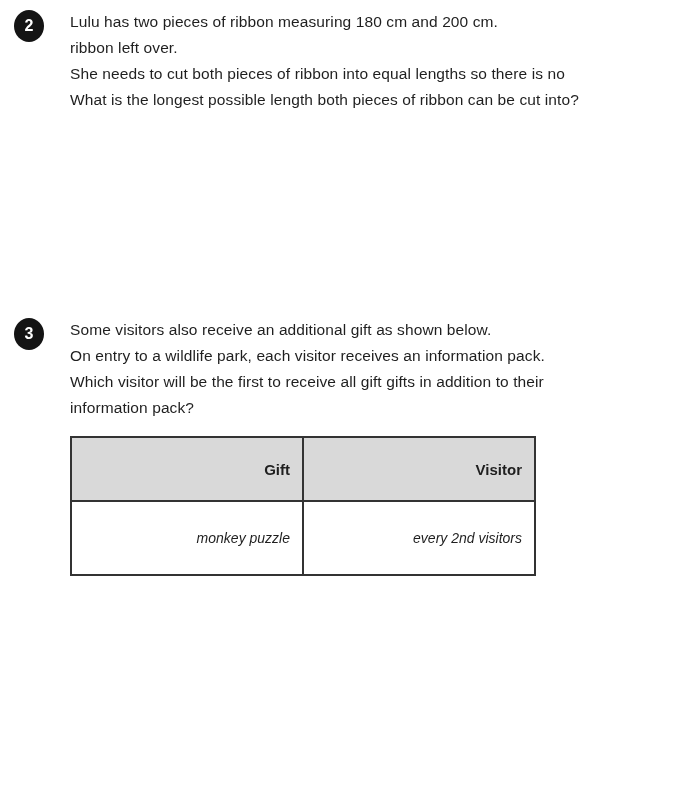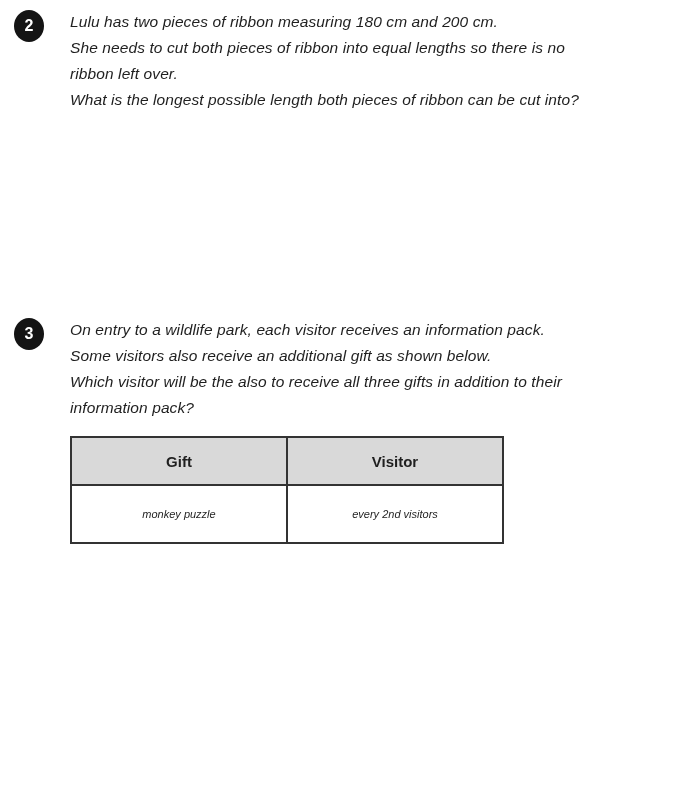--- a/index.html
+++ b/index.html
@@ -44,7 +44,6 @@
   .q-line {
     font-size: 15.5px;
     line-height: 26px;
-    font-style: italic;
     letter-spacing: 0.1px;
     white-space: nowrap;
   }

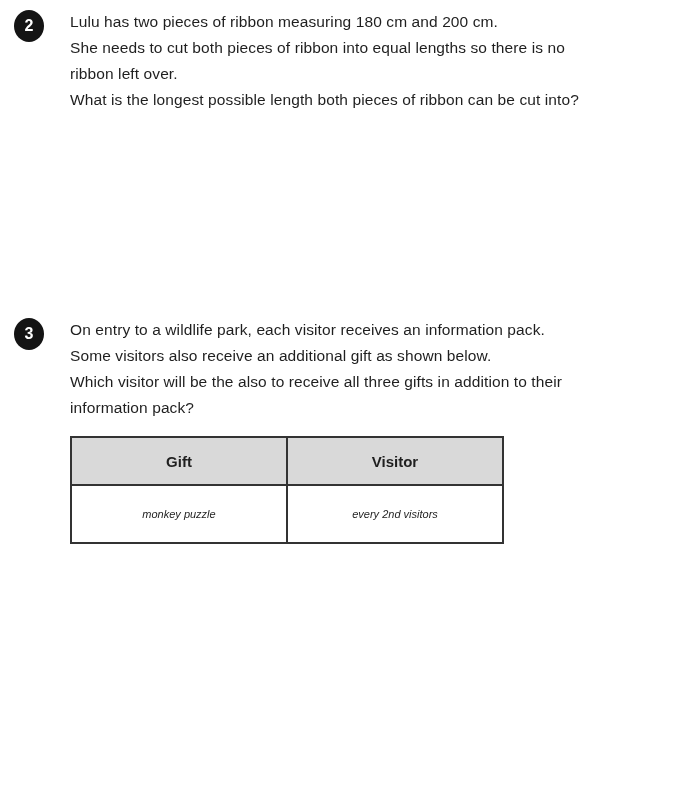--- a/index.html
+++ b/index.html
@@ -85,8 +85,8 @@
     </div>
     <div class="q-body">
       <div class="q-line">Lulu has two pieces of ribbon measuring 180 cm and 200 cm.</div>
+      <div class="q-line">ribbon left over.</div>
       <div class="q-line">She needs to cut both pieces of ribbon into equal lengths so there is no</div>
-      <div class="q-line">ribbon left over.</div>
       <div class="q-line">What is the longest possible length both pieces of ribbon can be cut into?</div>
     </div>
   </section>

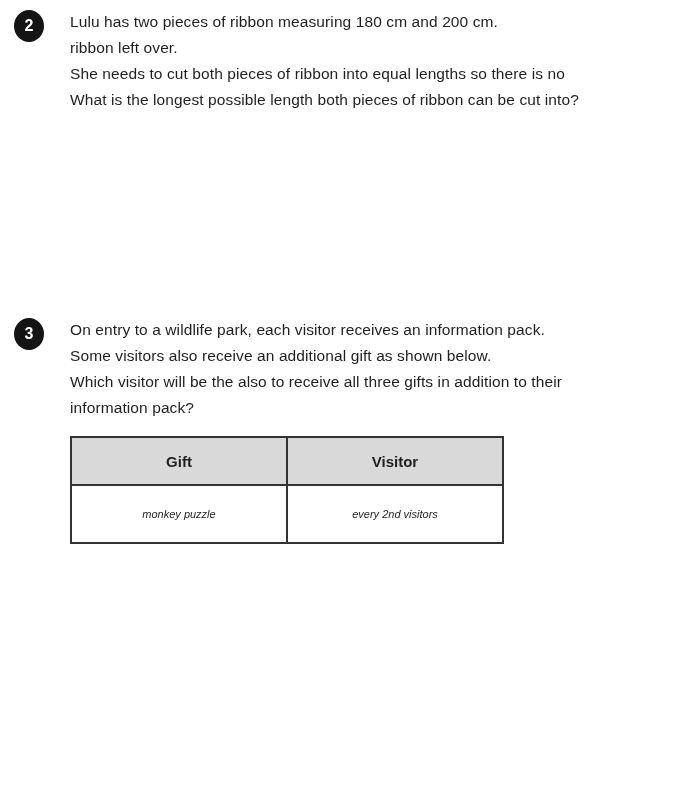--- a/index.html
+++ b/index.html
@@ -96,8 +96,8 @@
       <span>3</span>
     </div>
     <div class="q-body">
+      <div class="q-line">Some visitors also receive an additional gift as shown below.</div>
       <div class="q-line">On entry to a wildlife park, each visitor receives an information pack.</div>
-      <div class="q-line">Some visitors also receive an additional gift as shown below.</div>
       <div class="q-line">Which visitor will be the also to receive all three gifts in addition to their</div>
       <div class="q-line">information pack?</div>
 

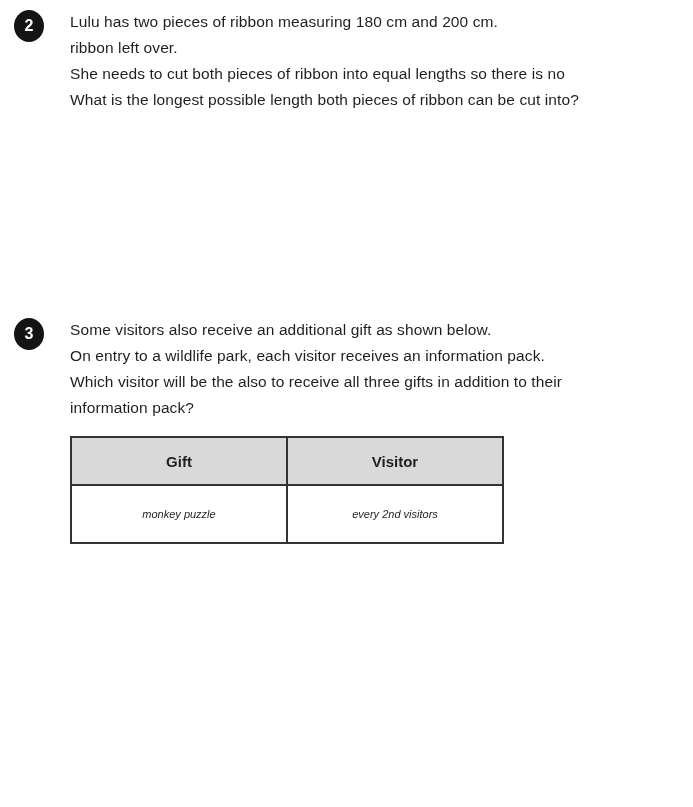--- a/index.html
+++ b/index.html
@@ -98,7 +98,7 @@
     <div class="q-body">
       <div class="q-line">Some visitors also receive an additional gift as shown below.</div>
       <div class="q-line">On entry to a wildlife park, each visitor receives an information pack.</div>
-      <div class="q-line">Which visitor will be the also to receive all three gifts in addition to their</div>
+      <div class="q-line">Which visitor will be the first to receive all gift gifts in addition to their</div>
       <div class="q-line">information pack?</div>
 
       <table class="gift-table">

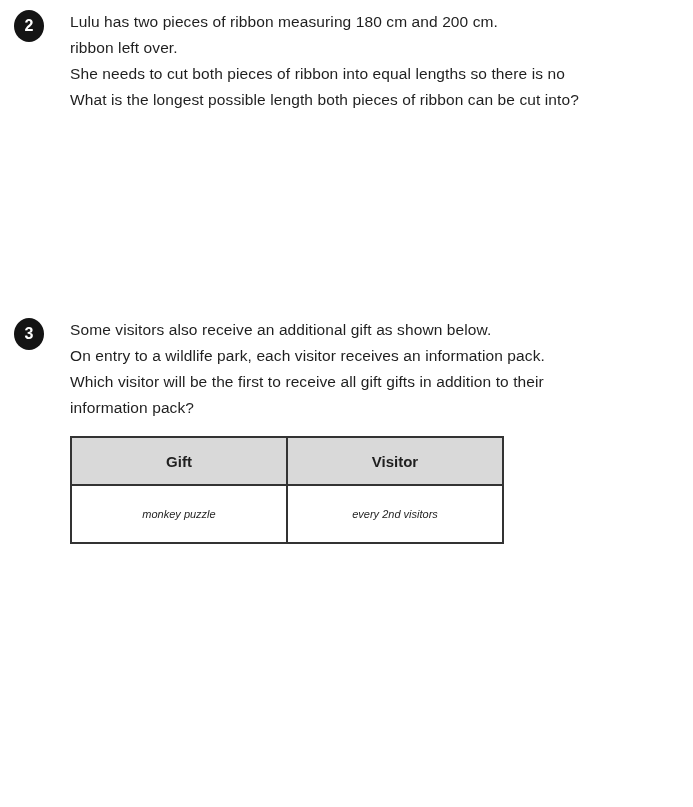--- a/index.html
+++ b/index.html
@@ -55,9 +55,9 @@
   table.gift-table th,
   table.gift-table td {
     border: 2px solid #333333;
-    text-align: center;
+    text-align: right;
     vertical-align: middle;
-    padding: 4px;
+    padding: 12px;
   }
   table.gift-table th {
     width: 206px;

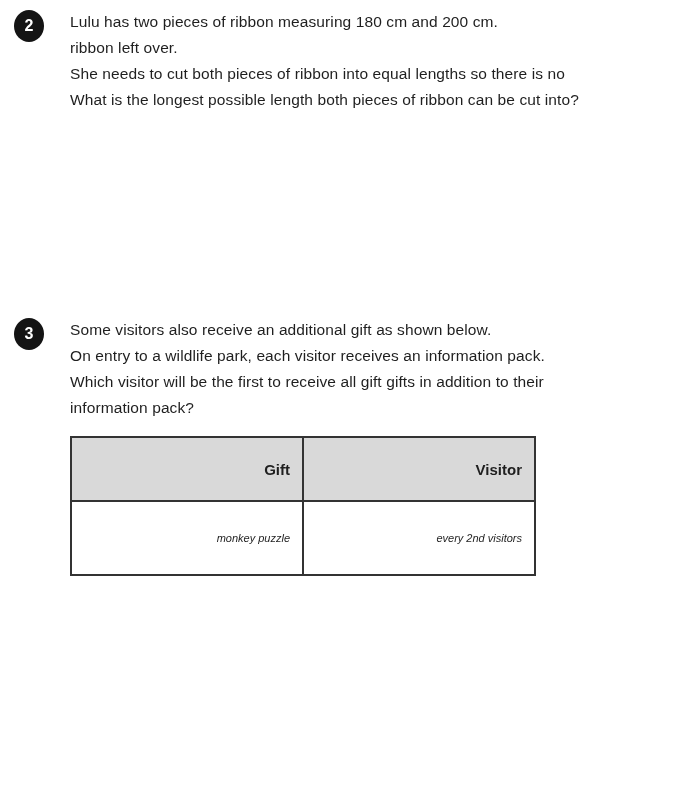--- a/index.html
+++ b/index.html
@@ -69,7 +69,7 @@
   }
   table.gift-table td {
     height: 48px;
-    font-size: 11px;
+    font-size: 14px;
     font-style: italic;
     margin-left: 28px;
   }

